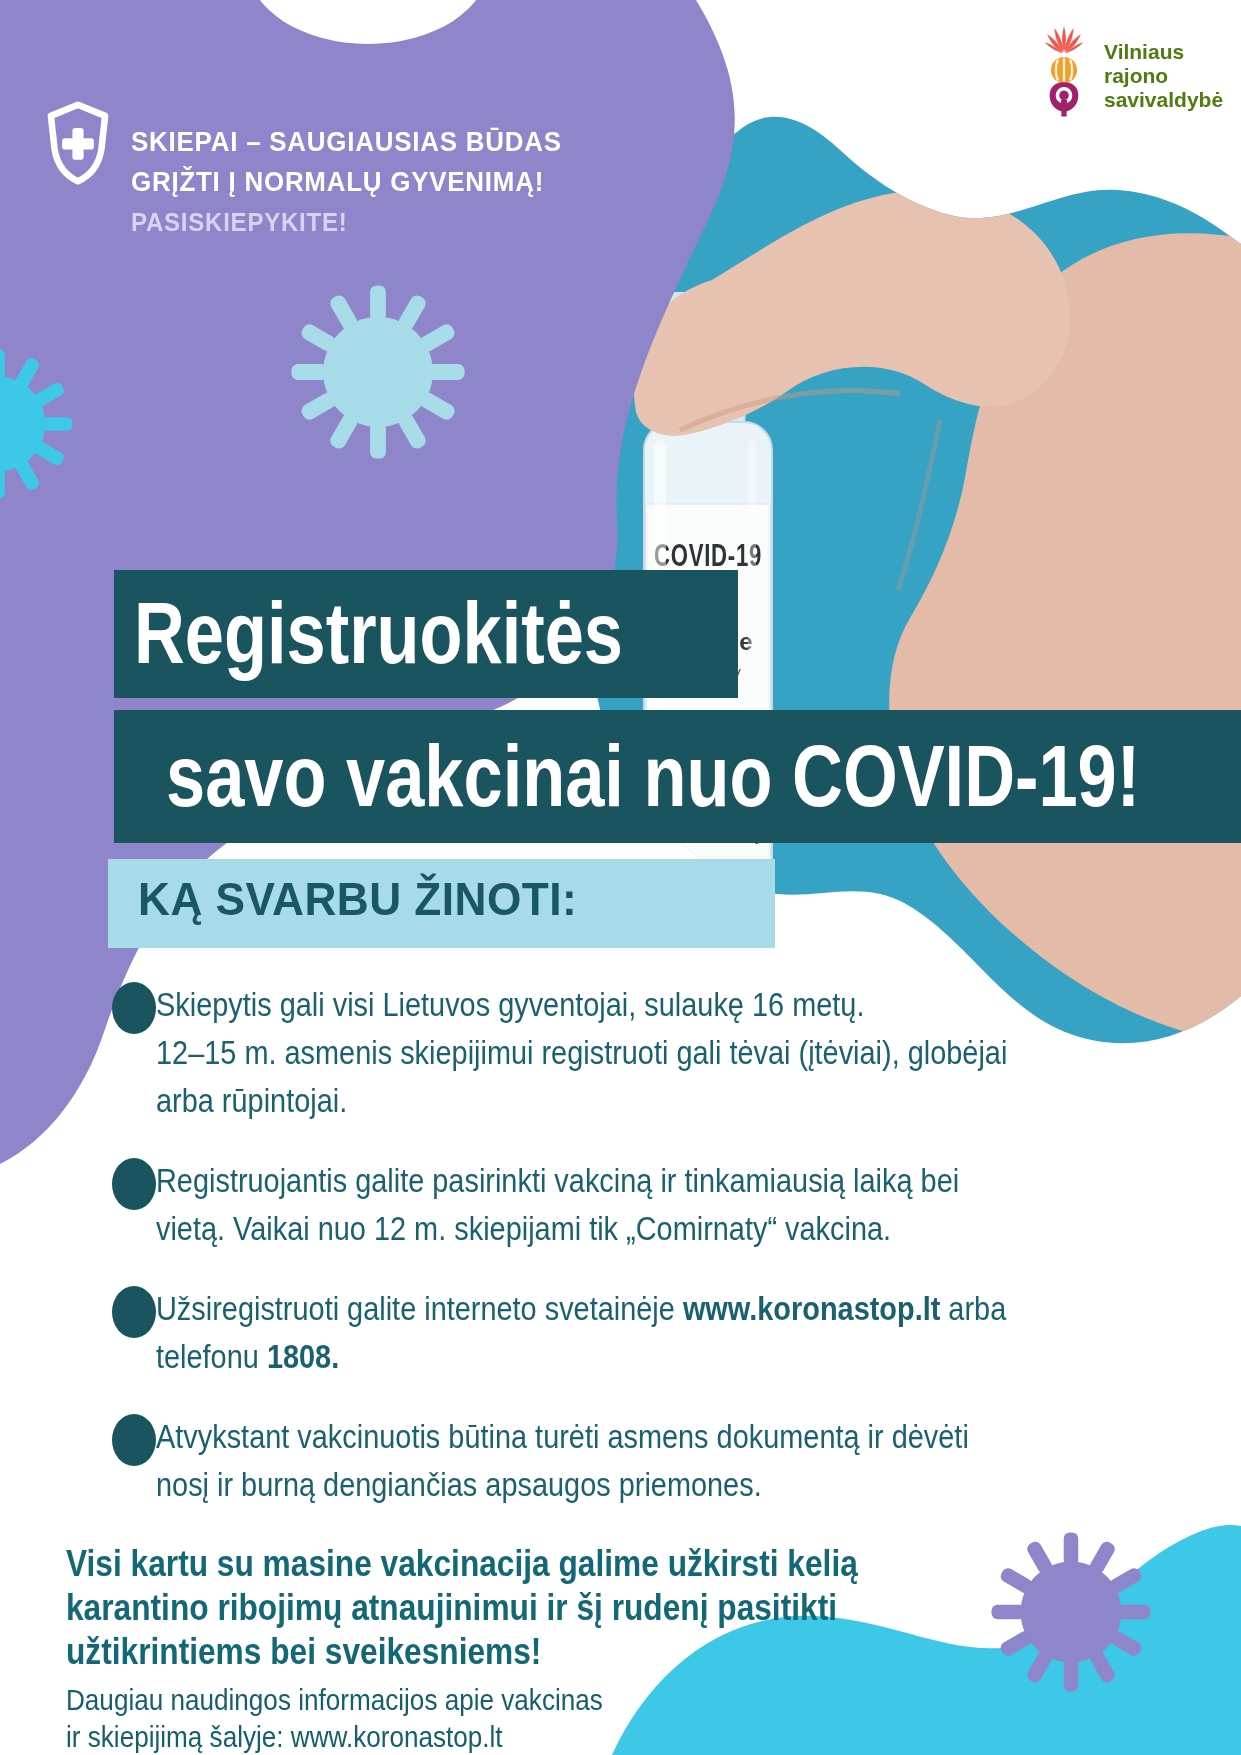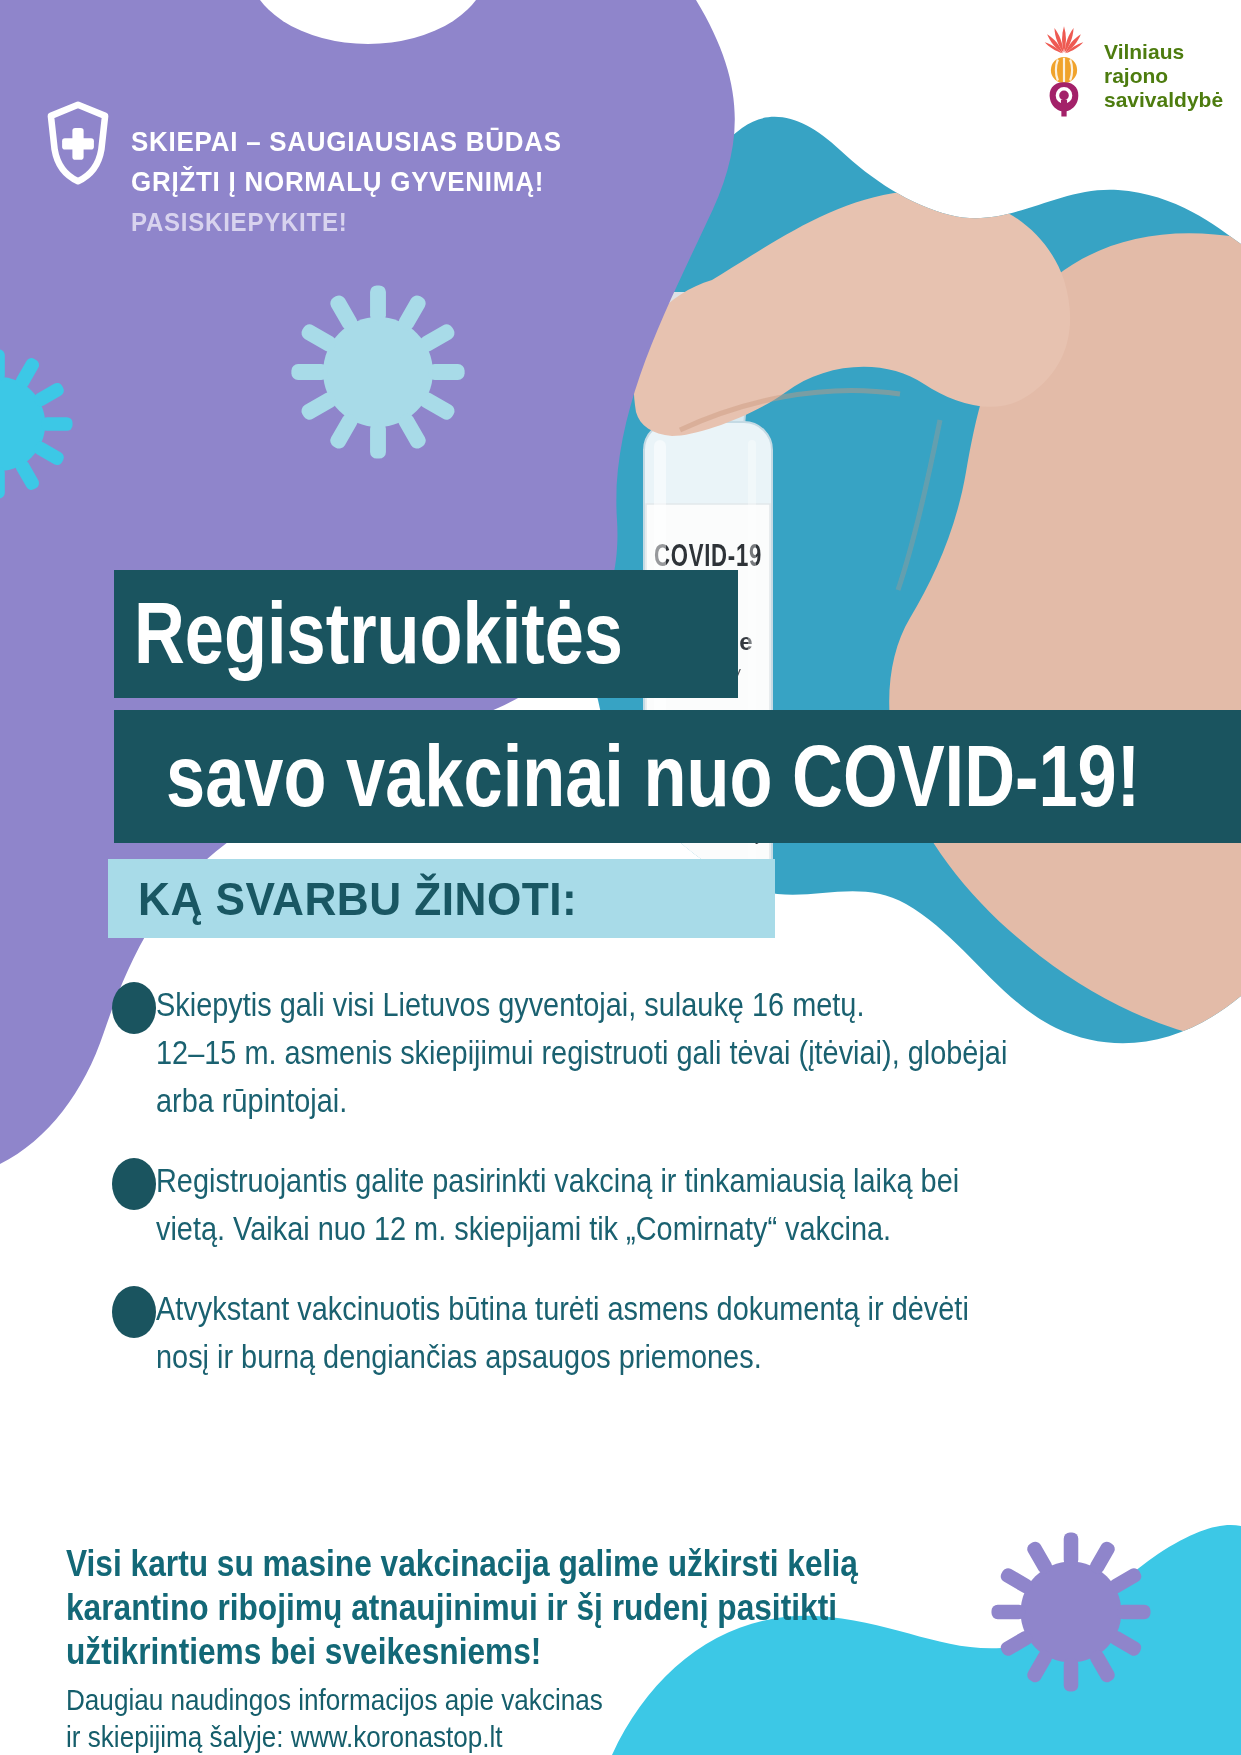--- a/index.html
+++ b/index.html
@@ -24,7 +24,7 @@
   .banner .btxt{display:inline-block;transform:scaleX(.8);transform-origin:0 50%;white-space:nowrap;}
   .banner1{left:114px;top:570px;width:604px;height:128px;font-size:88px;line-height:126px;padding-left:20px;}
   .banner2{left:114px;top:710px;width:1112px;height:133px;font-size:88px;line-height:131px;padding-left:52px;}
-  .section-banner{position:absolute;left:108px;top:859px;width:637px;height:79px;background:#A8DBE8;
+  .section-banner{position:absolute;left:108px;top:859px;width:637px;height:89px;background:#A8DBE8;
                   color:#195763;font-weight:bold;font-size:47px;line-height:79px;padding-left:30px;}
   .section-banner .btxt{display:inline-block;transform:scaleX(.94);transform-origin:0 50%;white-space:nowrap;letter-spacing:.5px;}
 

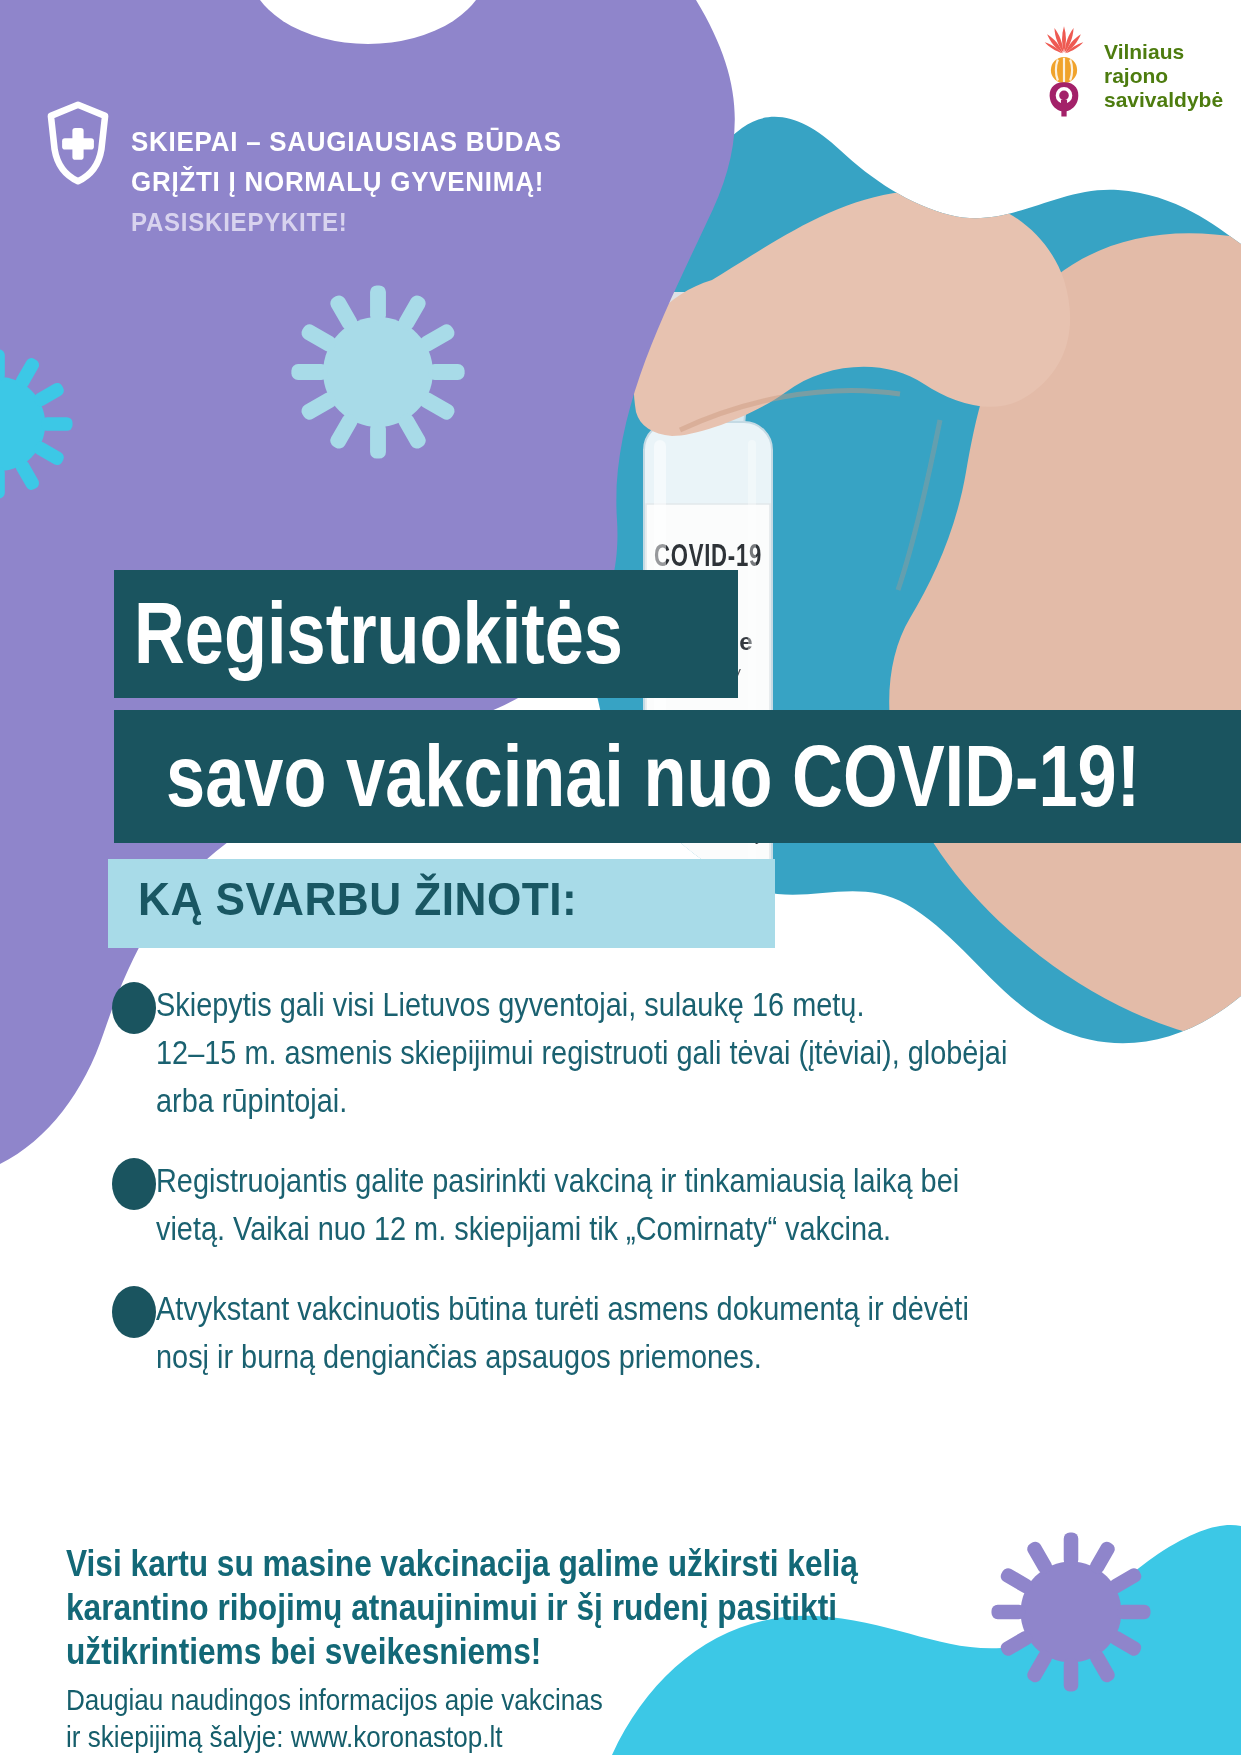--- a/index.html
+++ b/index.html
@@ -191,6 +191,13 @@
       <div class="bullet-item">
         <div class="dot"></div>
         <div class="btext">
+          <div class="bline"><span>Užsiregistruoti galite interneto svetainėje </span><span class="bold">www.koronastop.lt</span><span> arba</span></div>
+          <div class="bline"><span>telefonu </span><span class="bold">1808.</span></div>
+        </div>
+      </div>
+      <div class="bullet-item">
+        <div class="dot"></div>
+        <div class="btext">
           <div class="bline"><span>Atvykstant vakcinuotis būtina turėti asmens dokumentą ir dėvėti</span></div>
           <div class="bline"><span>nosį ir burną dengiančias apsaugos priemones.</span></div>
         </div>

